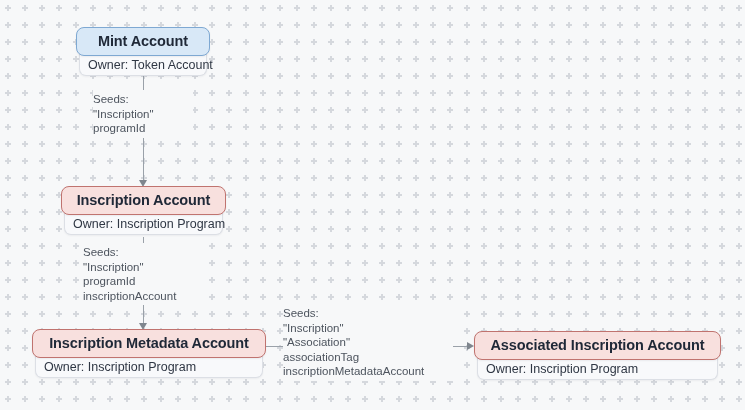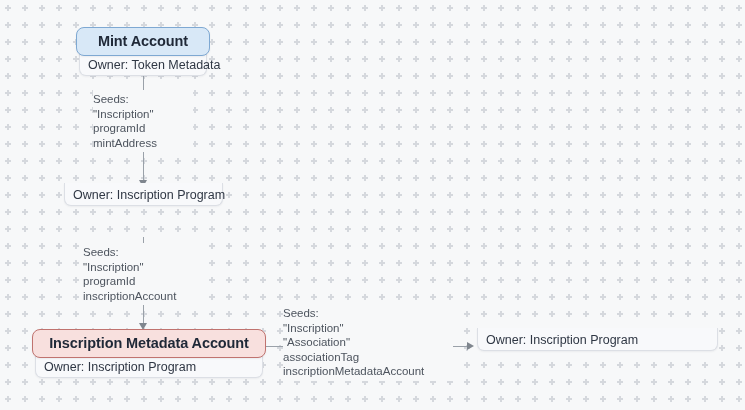--- a/index.html
+++ b/index.html
@@ -125,7 +125,7 @@
 
   <div class="node blue" id="node-mint">
     <div class="node-header">Mint Account</div>
-    <div class="node-owner">Owner: Token Metadata</div>
+    <div class="node-owner">Owner: Token Account</div>
   </div>
 
   <div class="node red" id="node-insc">

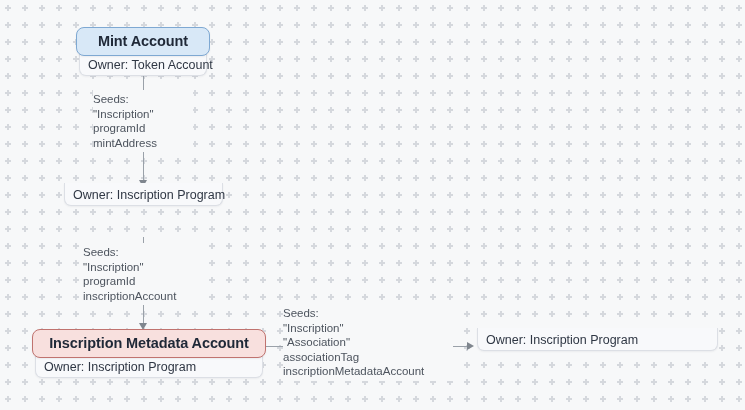--- a/index.html
+++ b/index.html
@@ -101,7 +101,6 @@
     <div>Seeds:</div>
     <div>"Inscription"</div>
     <div>programId</div>
-    <div>mintAddress</div>
   </div>
 
   <div class="edge-line" id="edge2-line"></div>

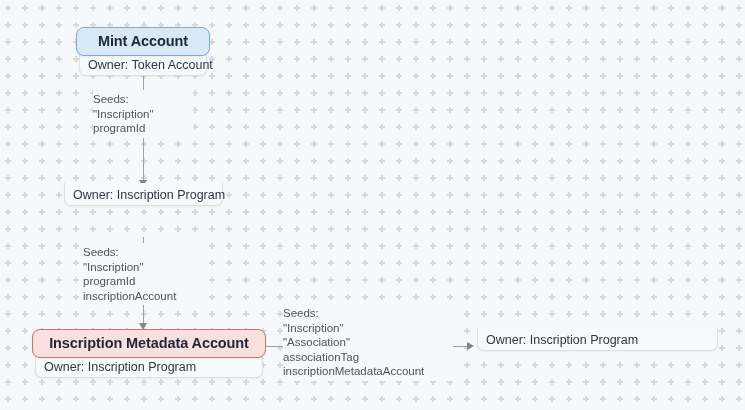--- a/index.html
+++ b/index.html
@@ -128,6 +128,7 @@
   </div>
 
   <div class="node red" id="node-insc">
+    <div class="node-header">Inscription Account</div>
     <div class="node-owner">Owner: Inscription Program</div>
   </div>
 

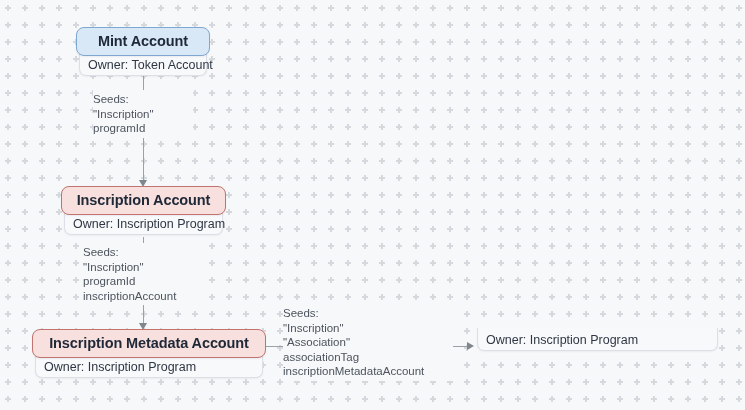--- a/index.html
+++ b/index.html
@@ -138,6 +138,7 @@
   </div>
 
   <div class="node red" id="node-assoc">
+    <div class="node-header">Associated Inscription Account</div>
     <div class="node-owner">Owner: Inscription Program</div>
   </div>
 

